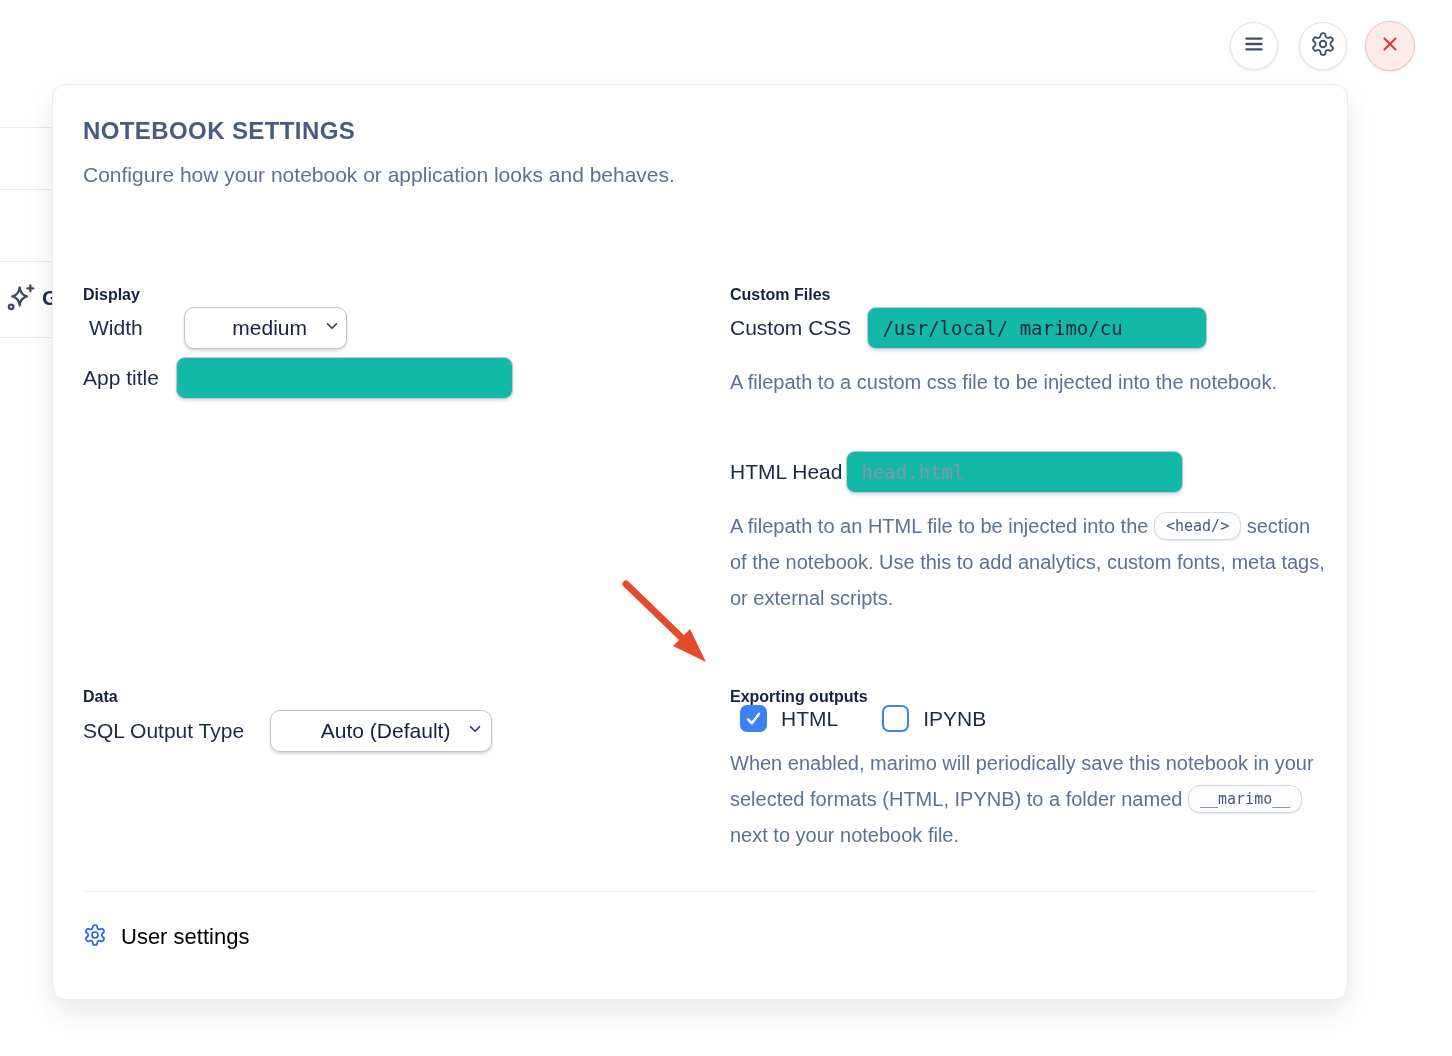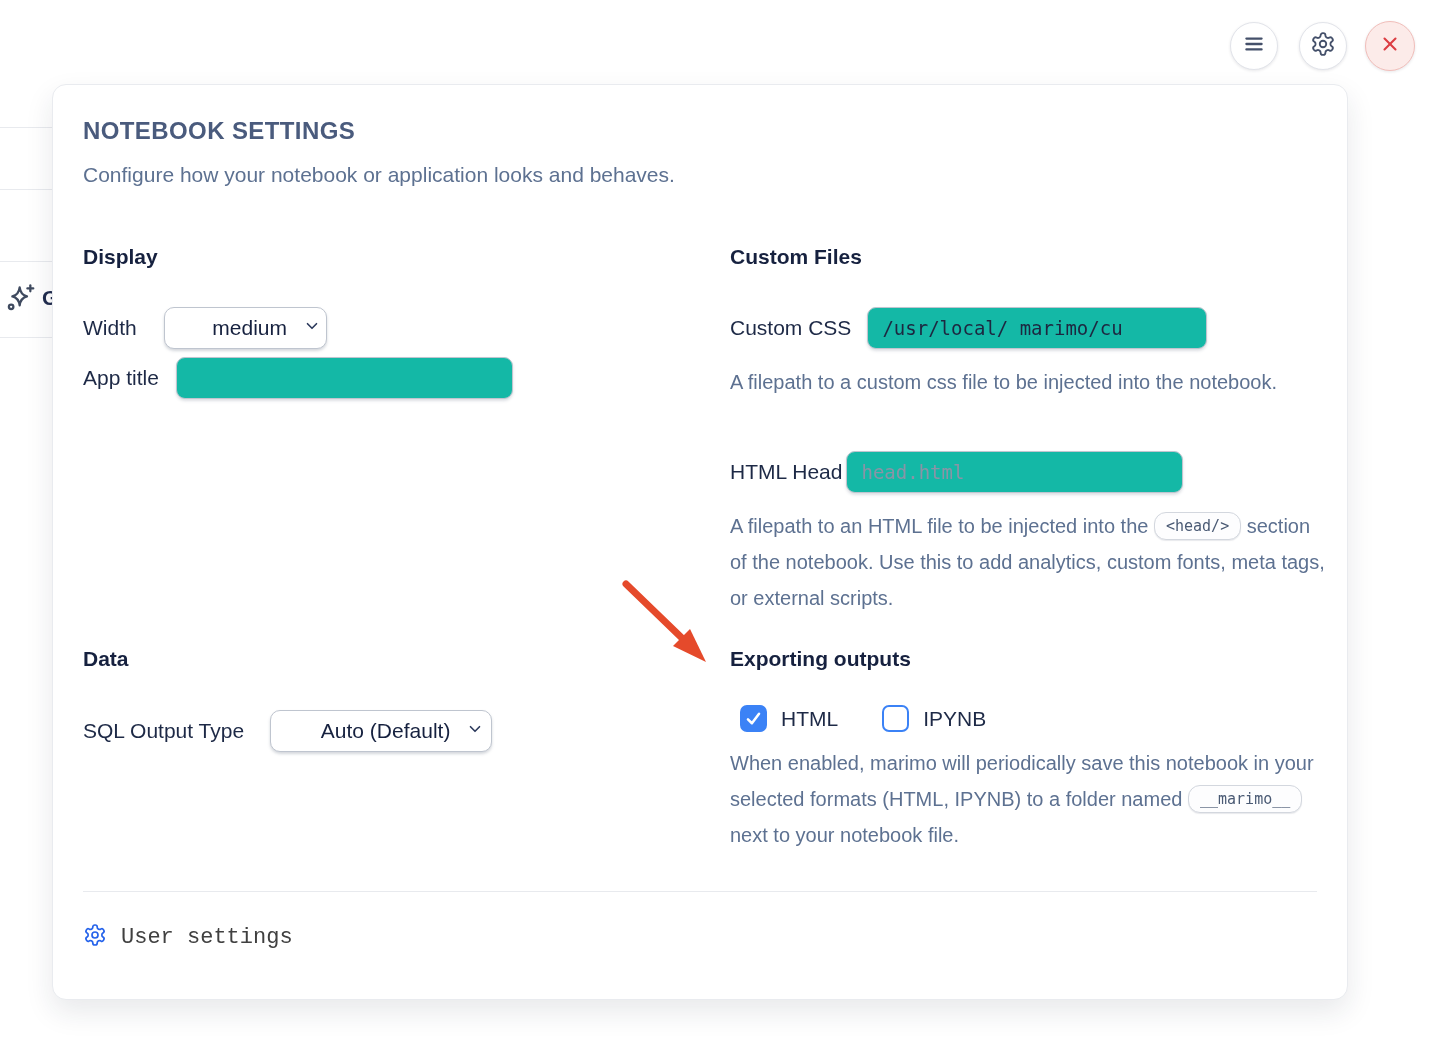--- a/index.html
+++ b/index.html
@@ -29,7 +29,7 @@
   .dlg-title { position:absolute; left:30px; top:32px; font-size:24px; font-weight:700;
     color:#4a5b7d; letter-spacing:.4px; }
   .dlg-sub { position:absolute; left:30px; top:78px; font-size:21px; color:#5d7191; }
-  .section-h { position:absolute; font-size:21px; font-weight:700; color:#16213f; }
+  .section-h { position:absolute; font-size:16px; font-weight:700; color:#16213f;margin-top:41px; }
   .row { position:absolute; display:flex; align-items:center; }
   .lbl { font-size:21px; color:#1d2946; }
   .selectbox { height:42px; display:flex; align-items:center; justify-content:center; gap:16px;

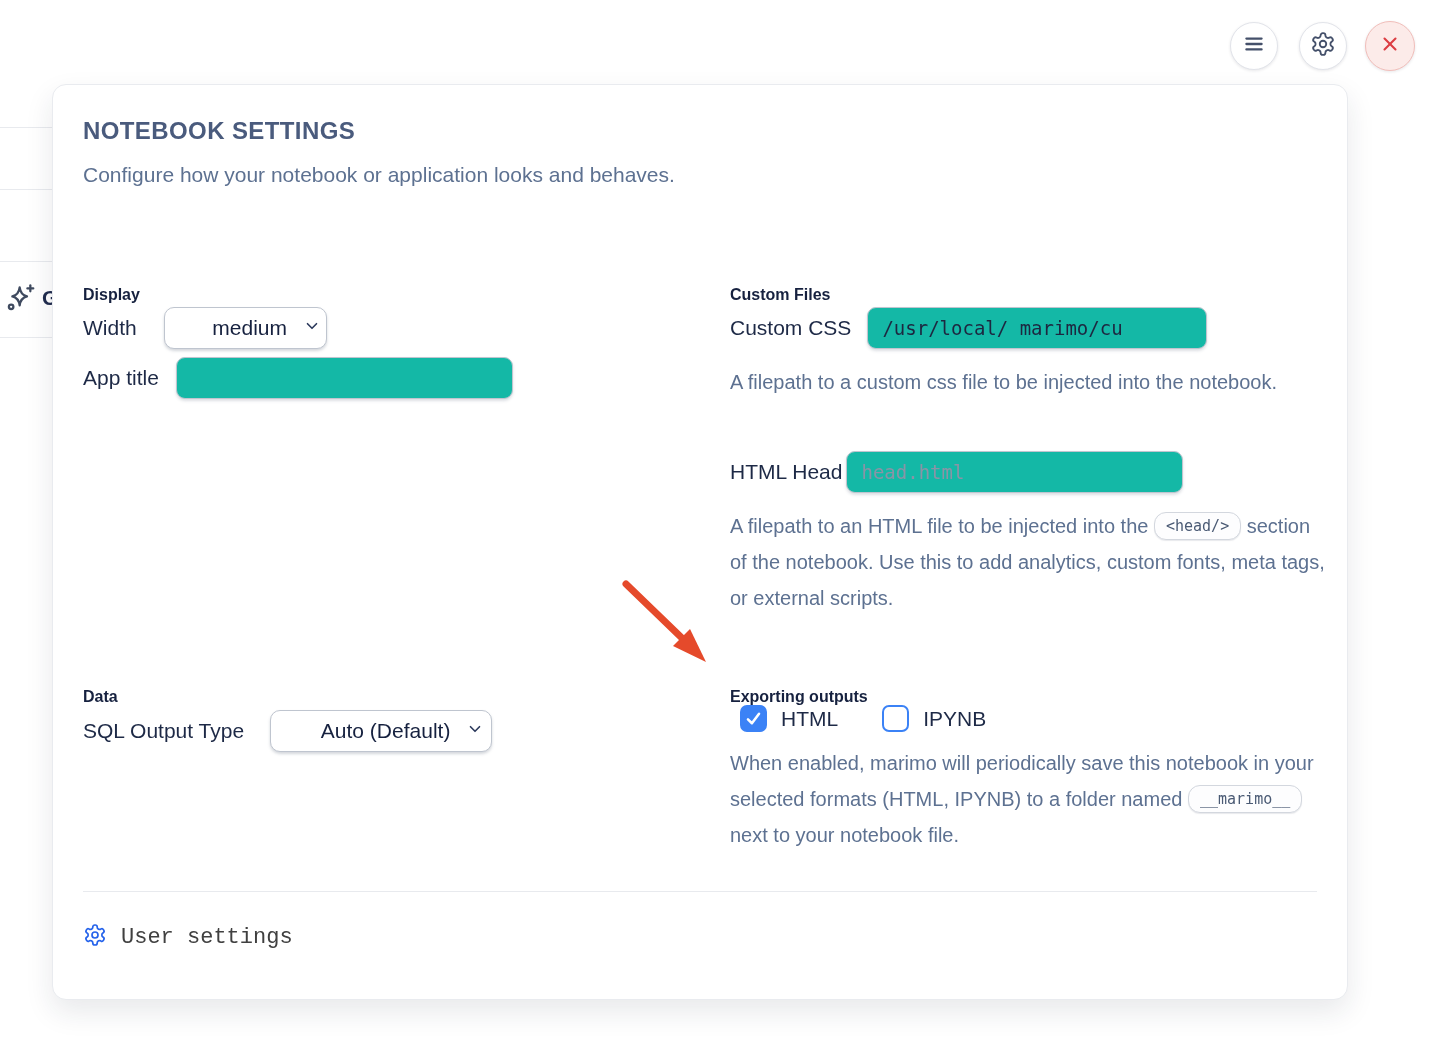--- a/index.html
+++ b/index.html
@@ -114,7 +114,7 @@
 
     <div class="section-h" style="left:30px; top:160px">Display</div>
 
-    <div class="row" style="left:30px; top:222px; gap:27px">
+    <div class="row" style="left:36px; top:222px; gap:41px">
       <span class="lbl">Width</span>
       <div class="selectbox" style="width:163px">
         <span>medium</span>

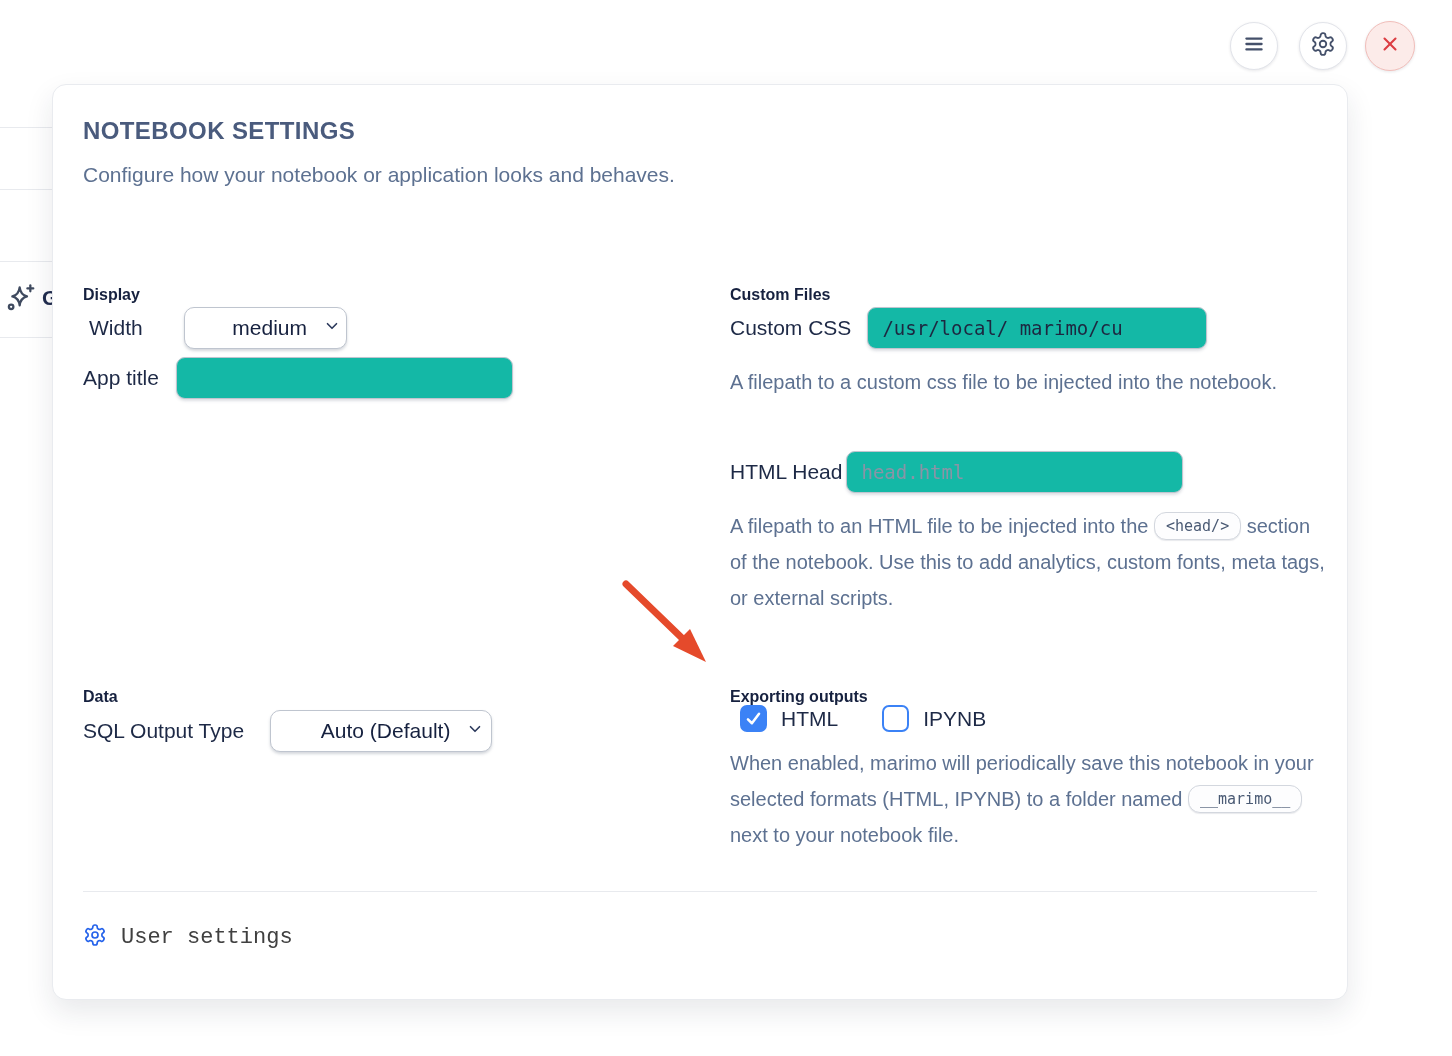--- a/index.html
+++ b/index.html
@@ -48,7 +48,7 @@
   .divider { position:absolute; left:30px; right:30px; top:806px; height:1px; background:#e8eaee; }
   .footer { position:absolute; left:30px; top:838px; display:flex; align-items:center; gap:14px;
     cursor:pointer; }
-  .footer-lnk { font-size:22px; color:#404040;font-family:Liberation Mono, monospace; }
+  .footer-lnk { font-size:22px; color:#000000; }
   
   .cbx-row { position:absolute; display:flex; align-items:center; gap:44px;margin-left:10px; }
   .cbx-item { display:flex; align-items:center; gap:14px; cursor:pointer; }

